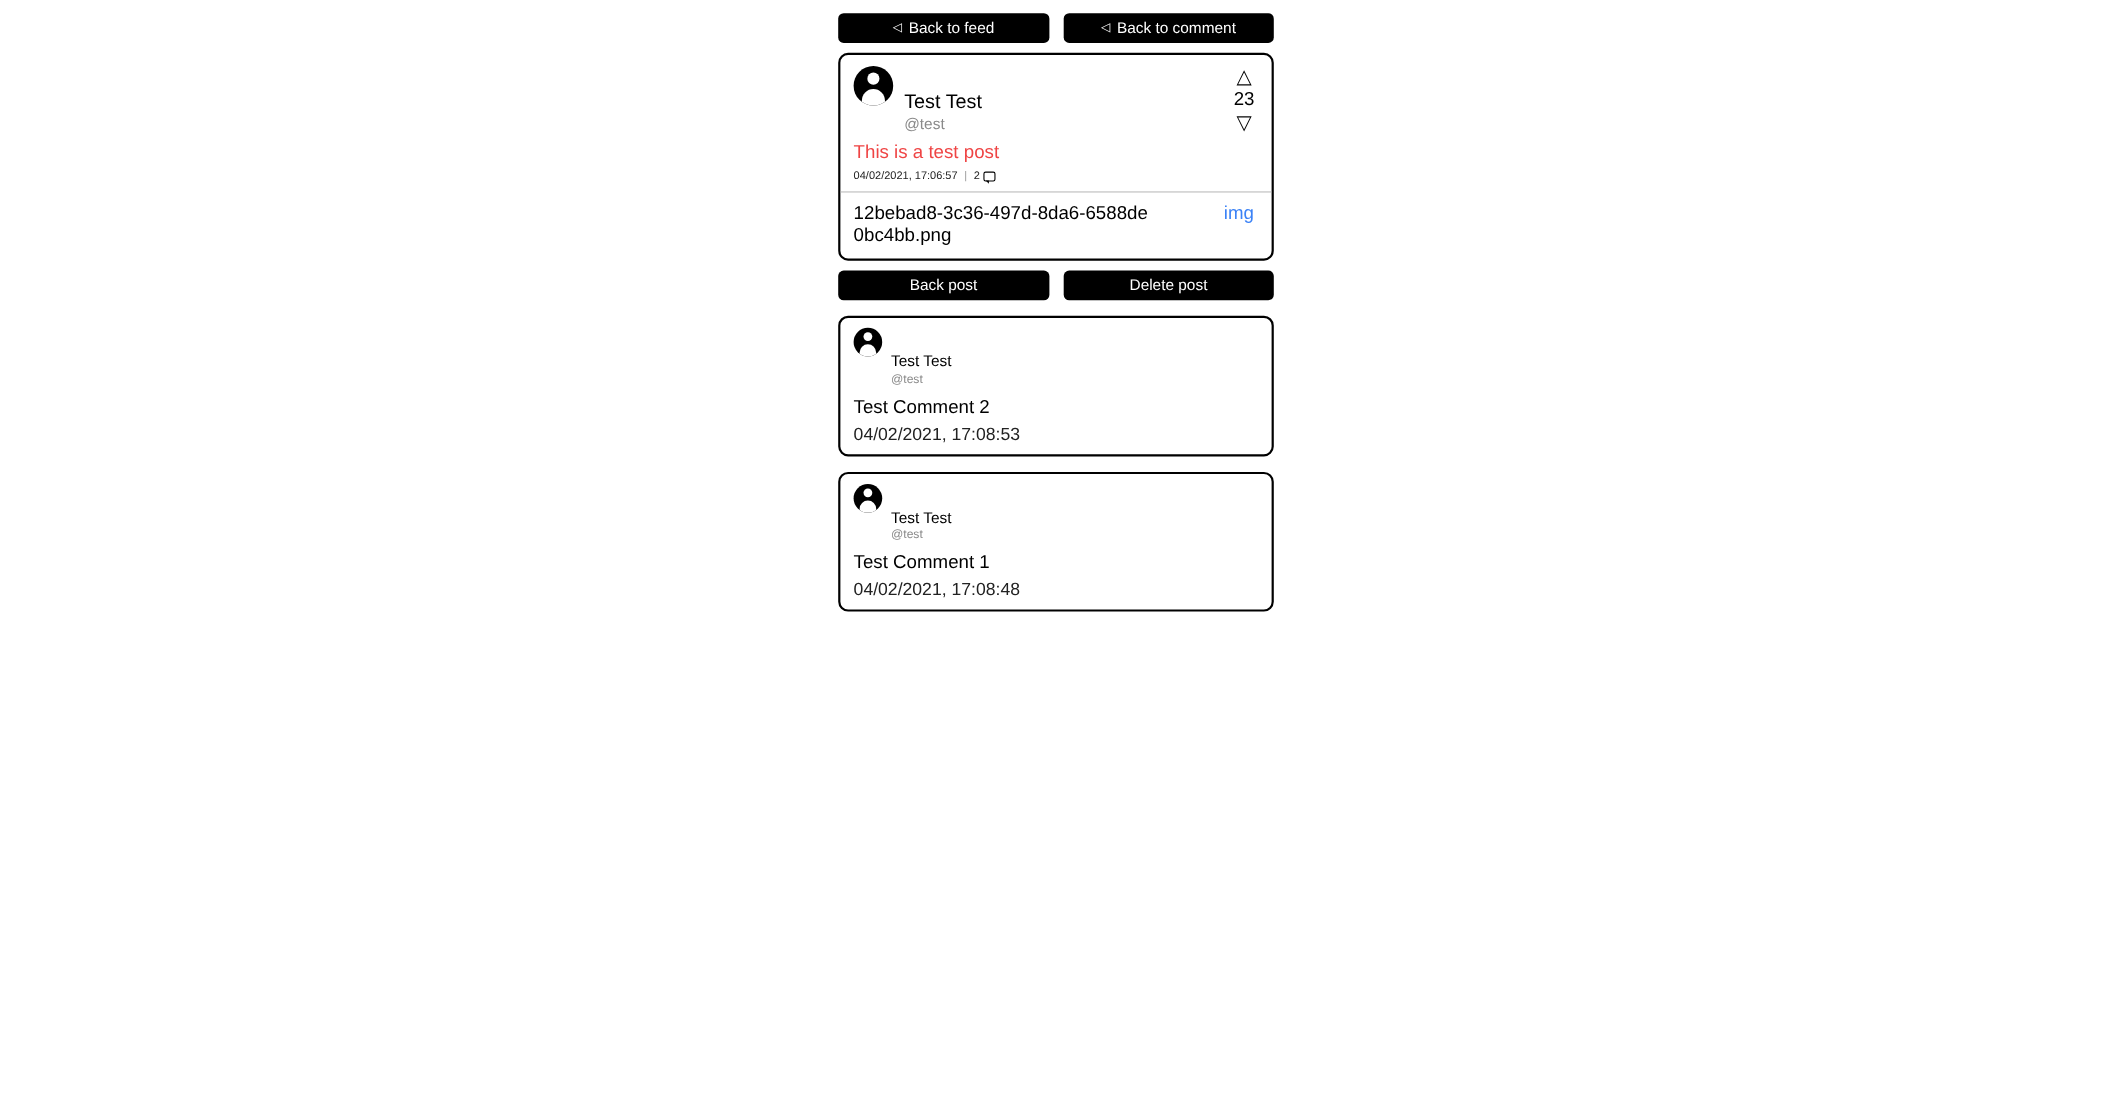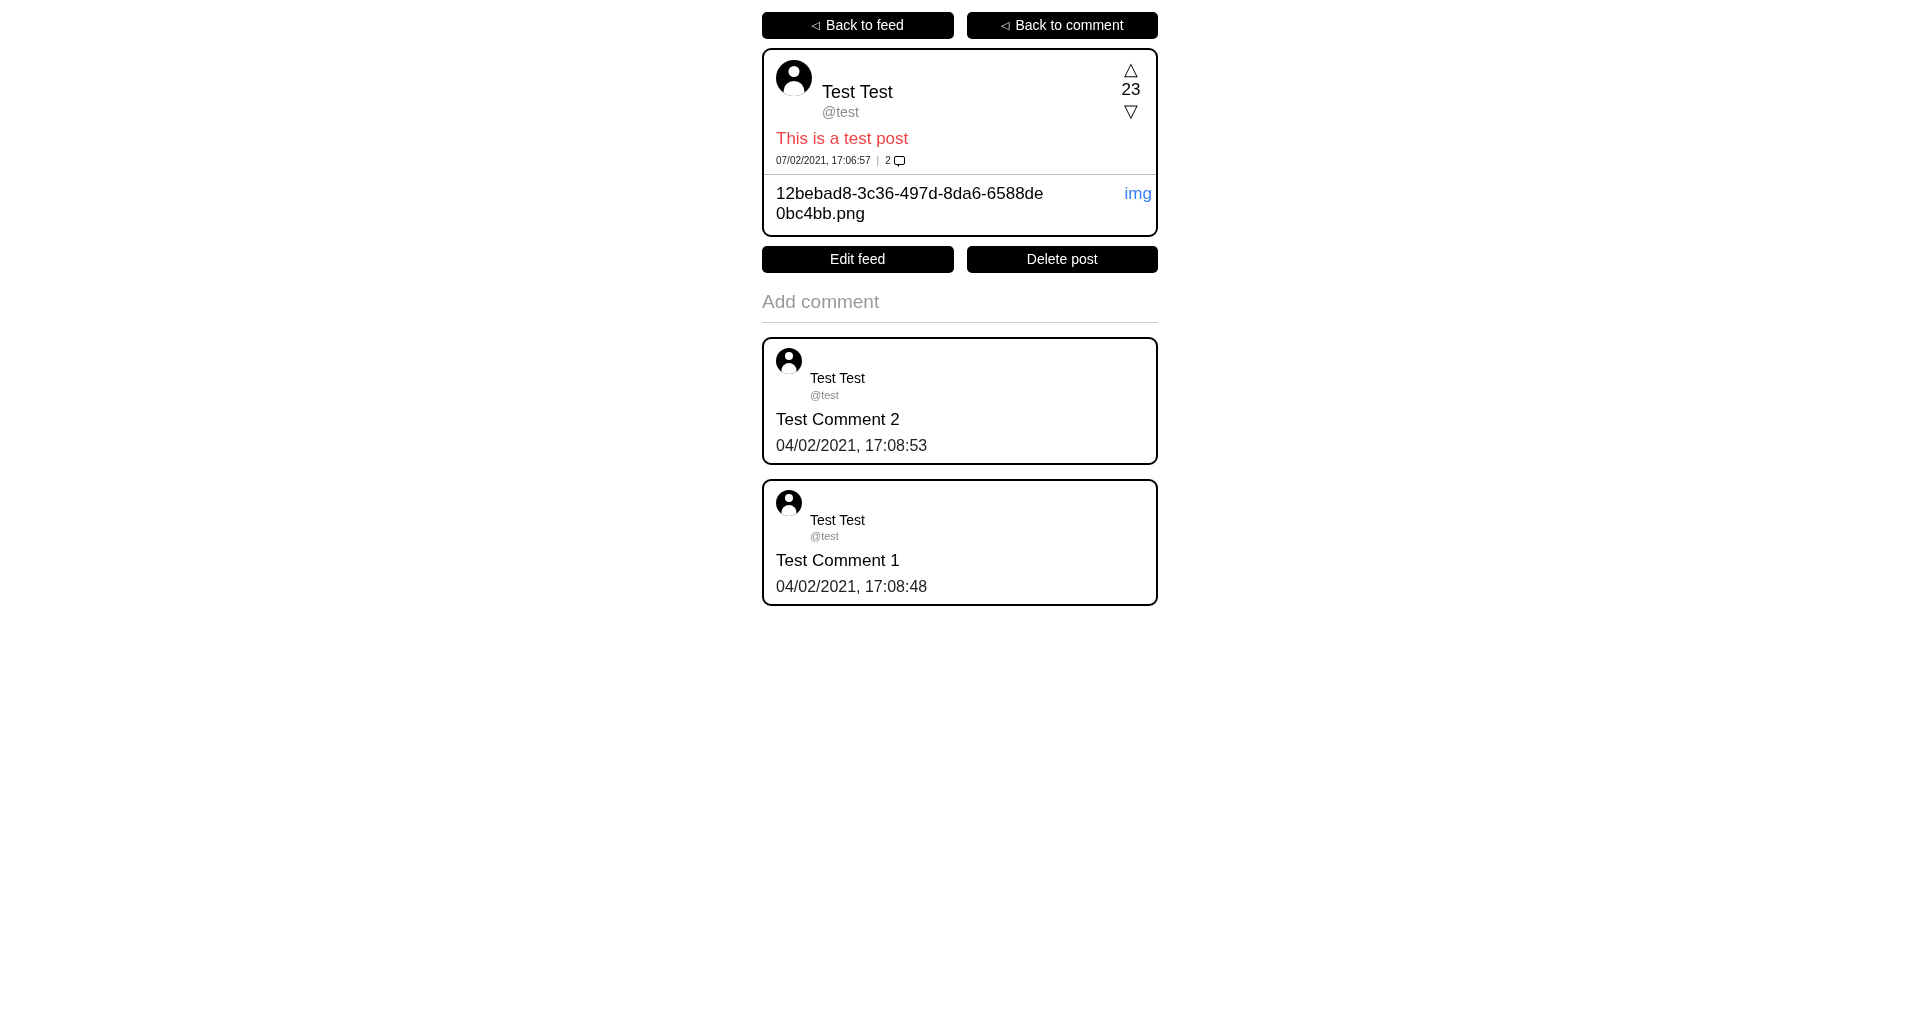--- a/index.html
+++ b/index.html
@@ -328,7 +328,7 @@
         <div class="post-body">This is a test post</div>
 
         <div class="post-meta">
-          <span>07/02/2021, 17:06:57</span>
+          <span>04/02/2021, 17:06:57</span>
           <span class="meta-sep">|</span>
           <span class="comment-count">
             <span>2</span>

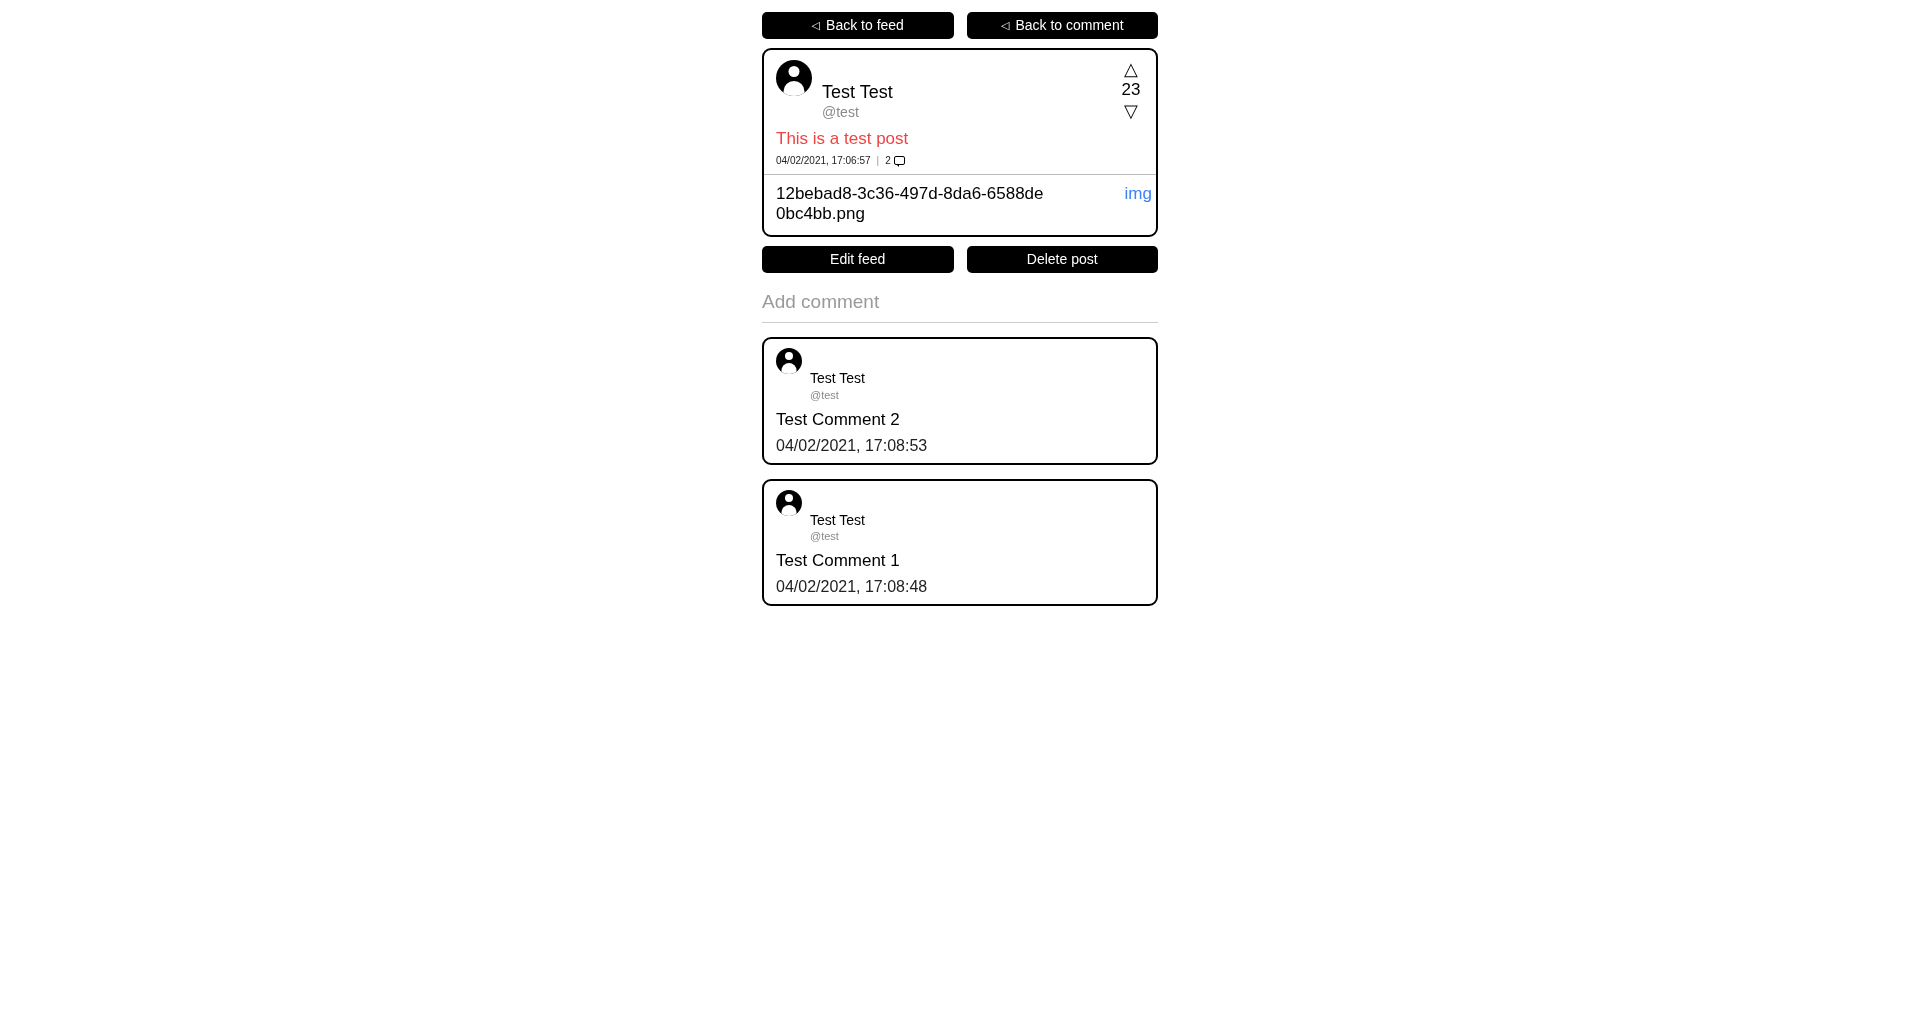--- a/index.html
+++ b/index.html
@@ -208,7 +208,7 @@
     display: flex;
     align-items: flex-start;
     justify-content: space-between;
-    padding: 9px 4px 11px 12px;
+    padding: 9px 16px 11px 12px;
     gap: 10px;
   }
   .attachment-name {

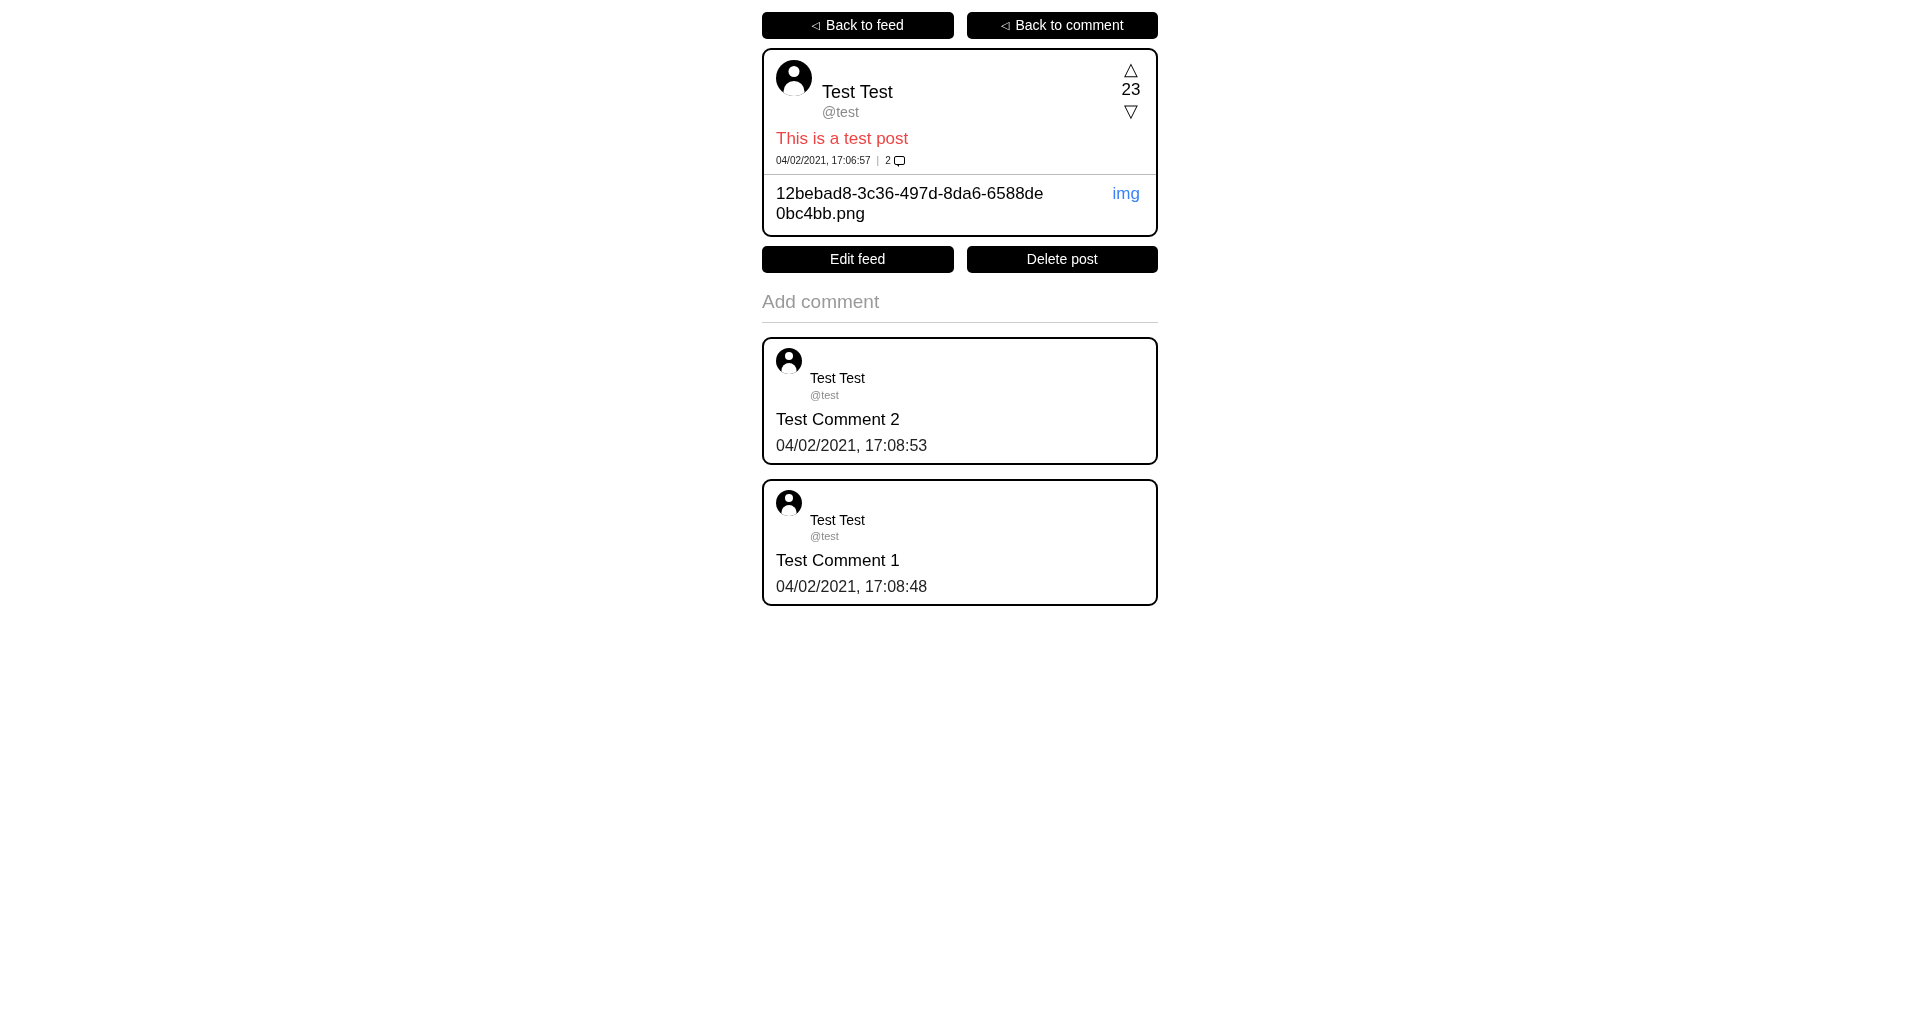--- a/index.html
+++ b/index.html
@@ -351,7 +351,7 @@
 
     
     <div class="action-row">
-      <button class="action-btn">Edit feed</button>
+      <button class="action-btn">Back post</button>
       <button class="action-btn">Delete post</button>
     </div>
 

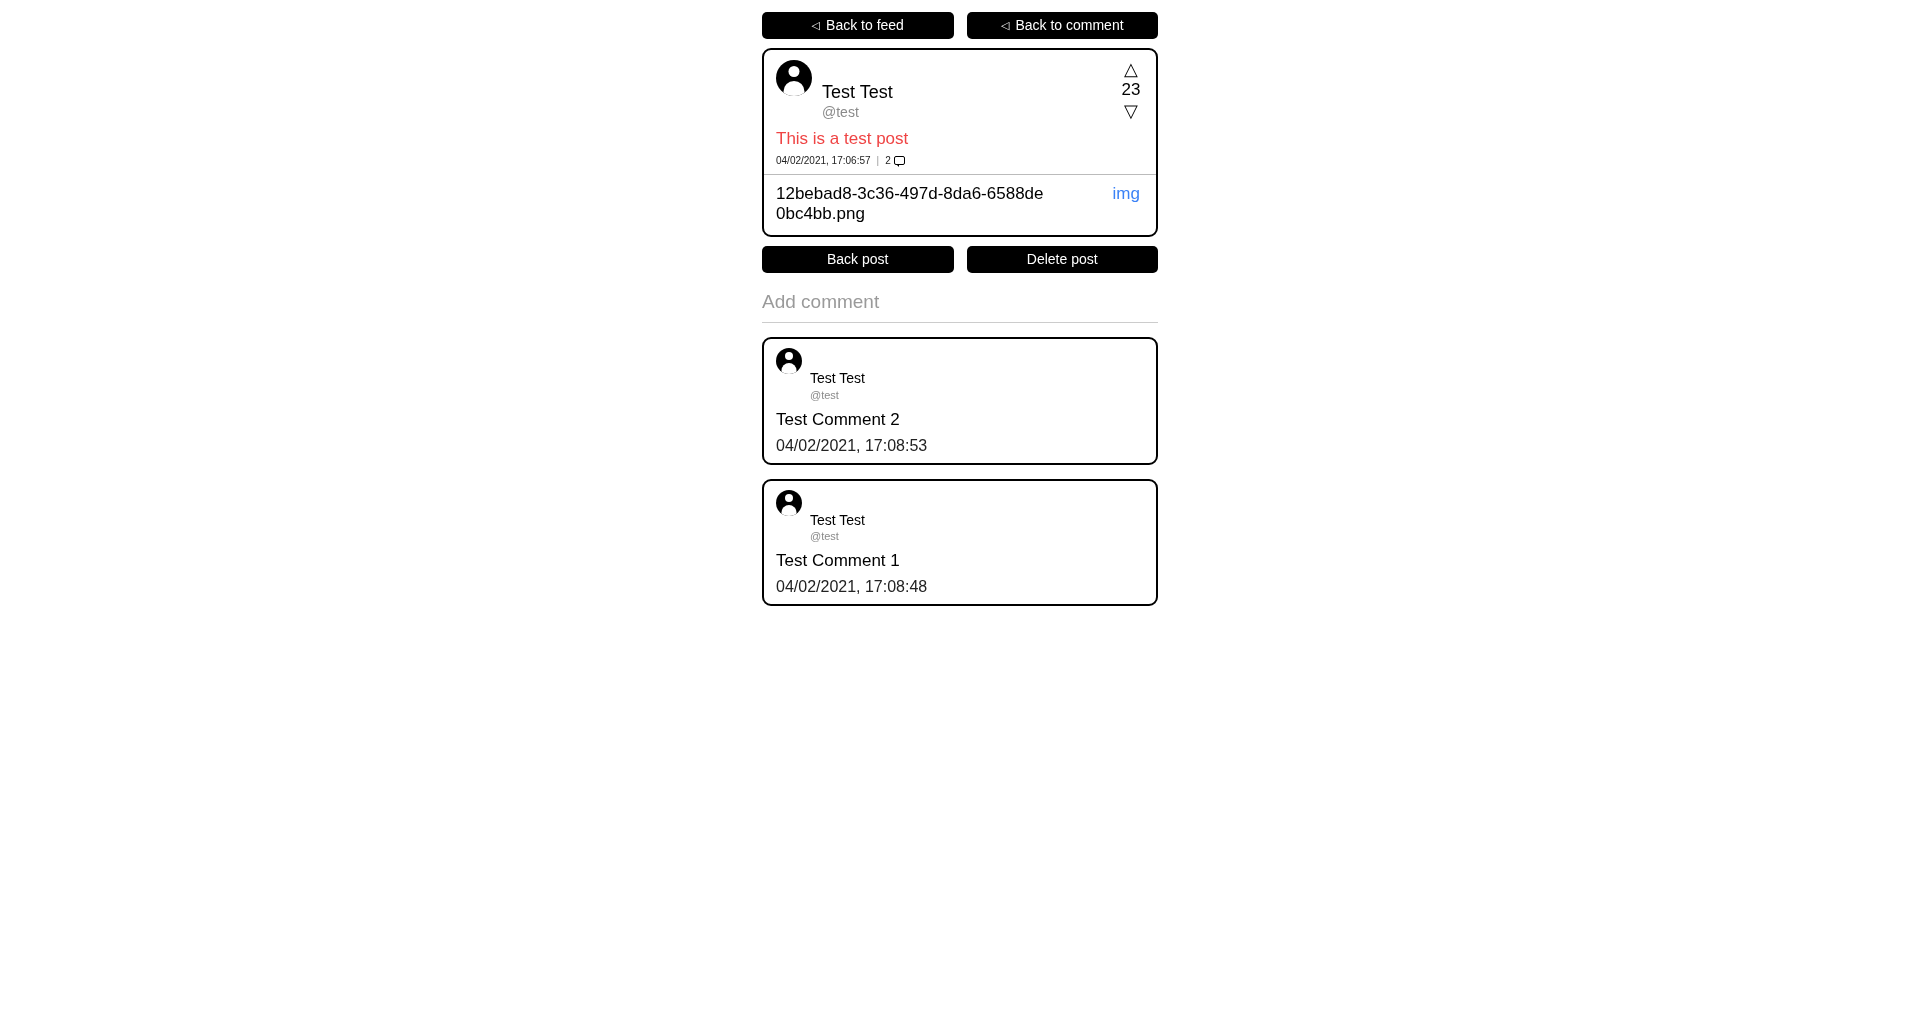--- a/index.html
+++ b/index.html
@@ -356,7 +356,6 @@
     </div>
 
     
-    <input class="add-comment" type="text" placeholder="Add comment" style="">
 
     
     <div>

